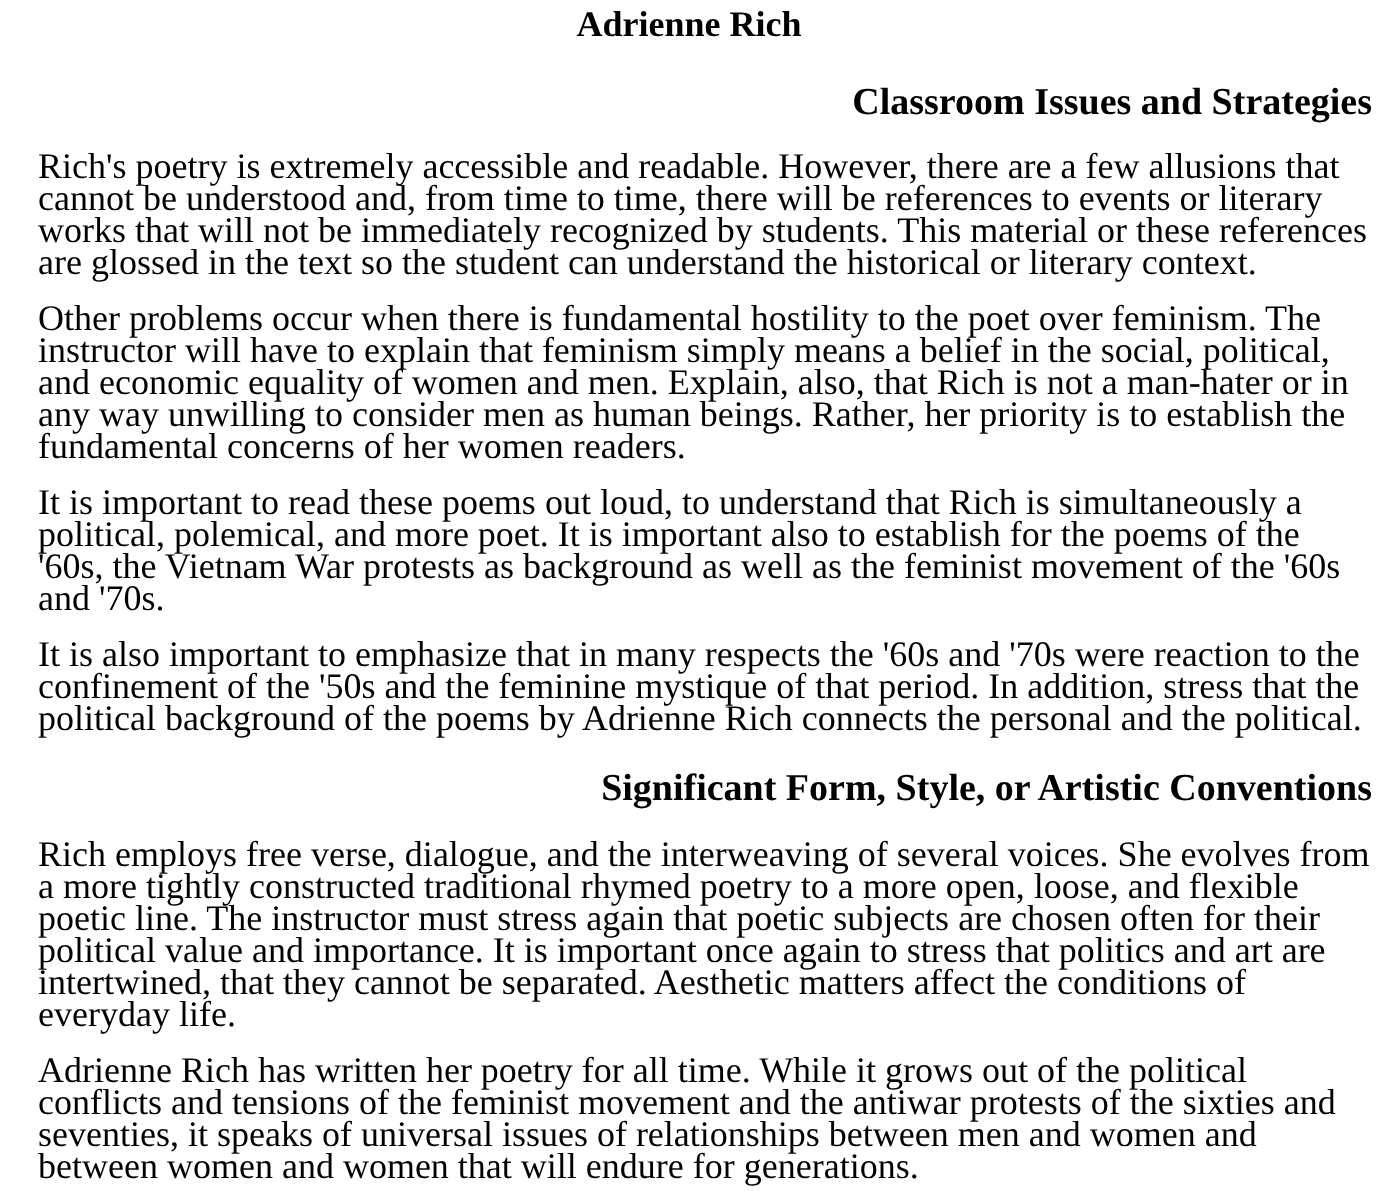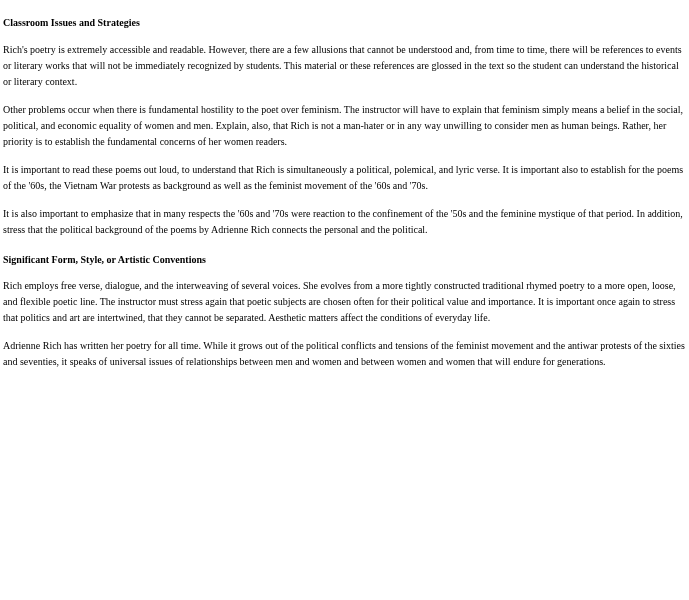--- a/index.html
+++ b/index.html
@@ -54,6 +54,7 @@
 <div class="page">
 
   <div class="doc-title">
+    <div>Adrienne Rich</div>
   </div>
 
 

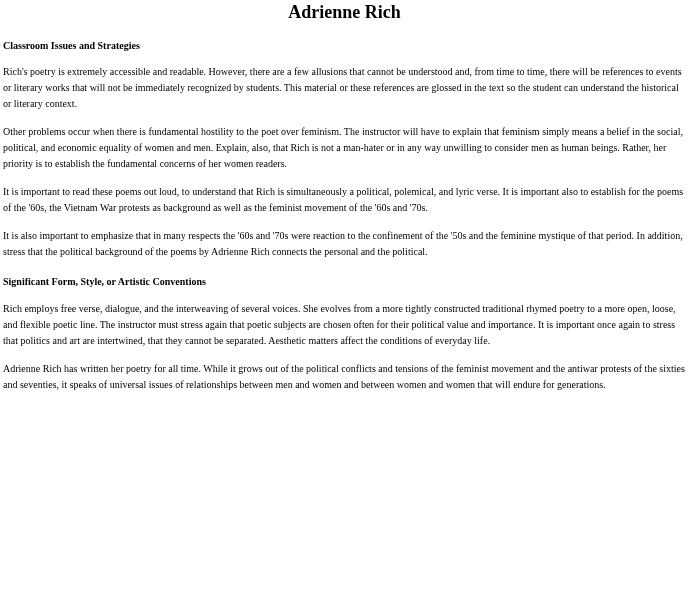--- a/index.html
+++ b/index.html
@@ -36,10 +36,11 @@
     font-style: italic;
   }
   .section-heading {
-    font-size: 10px;
+    font-size: 19px;
     font-weight: bold;
     line-height: 1.25;
     margin: 16px 0 0 0;
+    text-align: right;
   }
   .para {
     font-size: 10px;

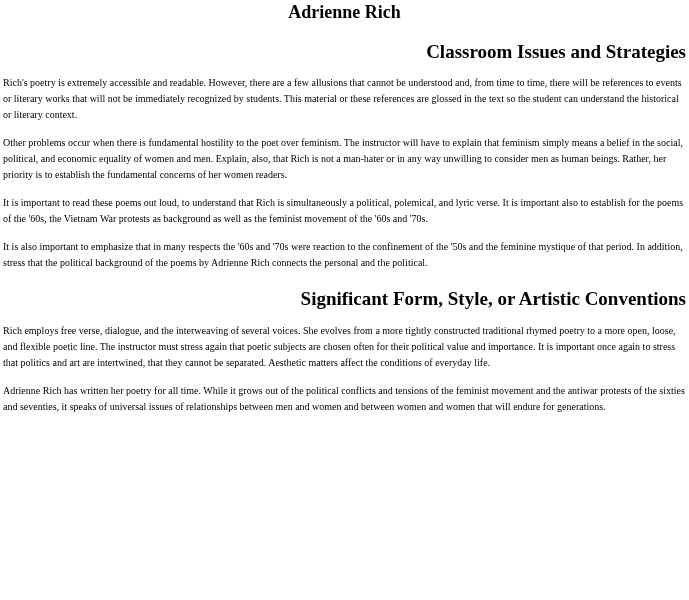--- a/index.html
+++ b/index.html
@@ -43,9 +43,9 @@
     text-align: right;
   }
   .para {
-    font-size: 10px;
+    font-size: 18px;
     line-height: 16px;
-    margin: 12px 0 0 0;
+    margin: 12px 0 0 16px;
     text-align: left;
   }
 </style>

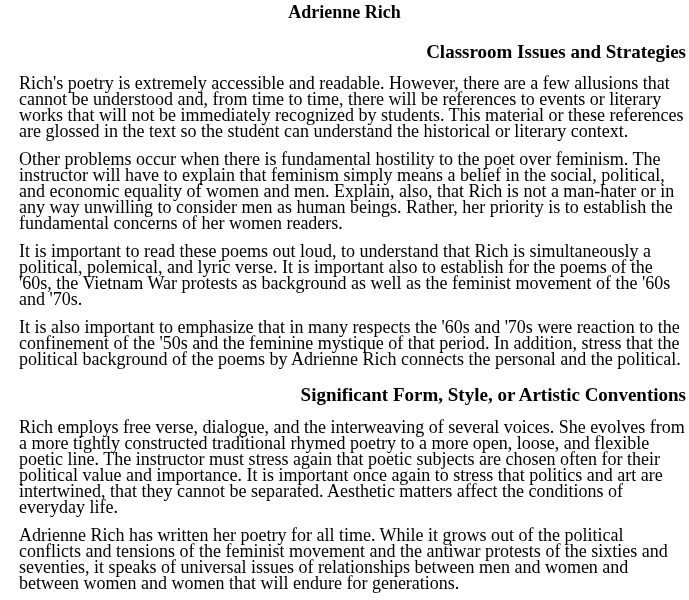--- a/index.html
+++ b/index.html
@@ -66,7 +66,7 @@
   </div>
 
   <div>
-    <p class="para">It is important to read these poems out loud, to understand that Rich is simultaneously a political, polemical, and lyric verse. It is important also to establish for the poems of the '60s, the Vietnam War protests as background as well as the feminist movement of the '60s and '70s.</p>
+    <p class="para">It is important to read these poems out loud, to understand that Rich is simultaneously a political, polemical, and more poet. It is important also to establish for the poems of the '60s, the Vietnam War protests as background as well as the feminist movement of the '60s and '70s.</p>
     <p class="para">It is also important to emphasize that in many respects the '60s and '70s were reaction to the confinement of the '50s and the feminine mystique of that period. In addition, stress that the political background of the poems by Adrienne Rich connects the personal and the political.</p>
   </div>
 

